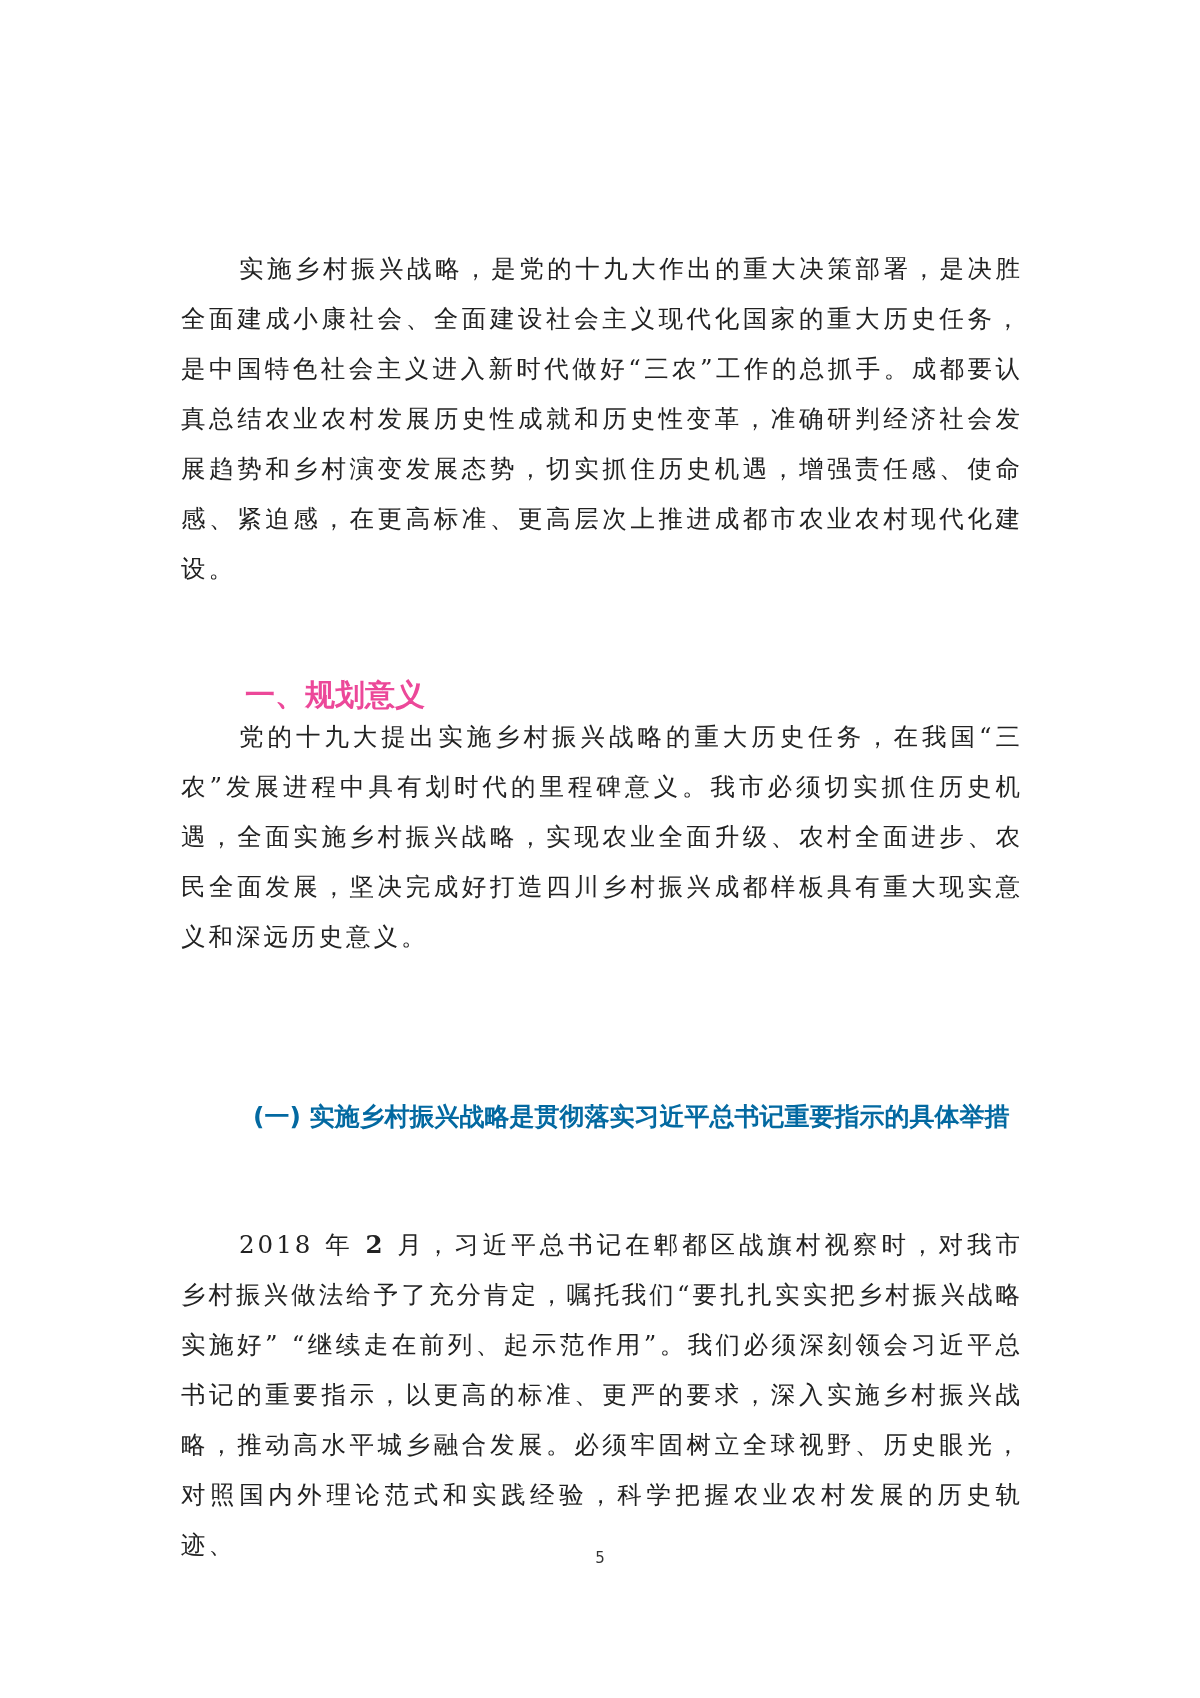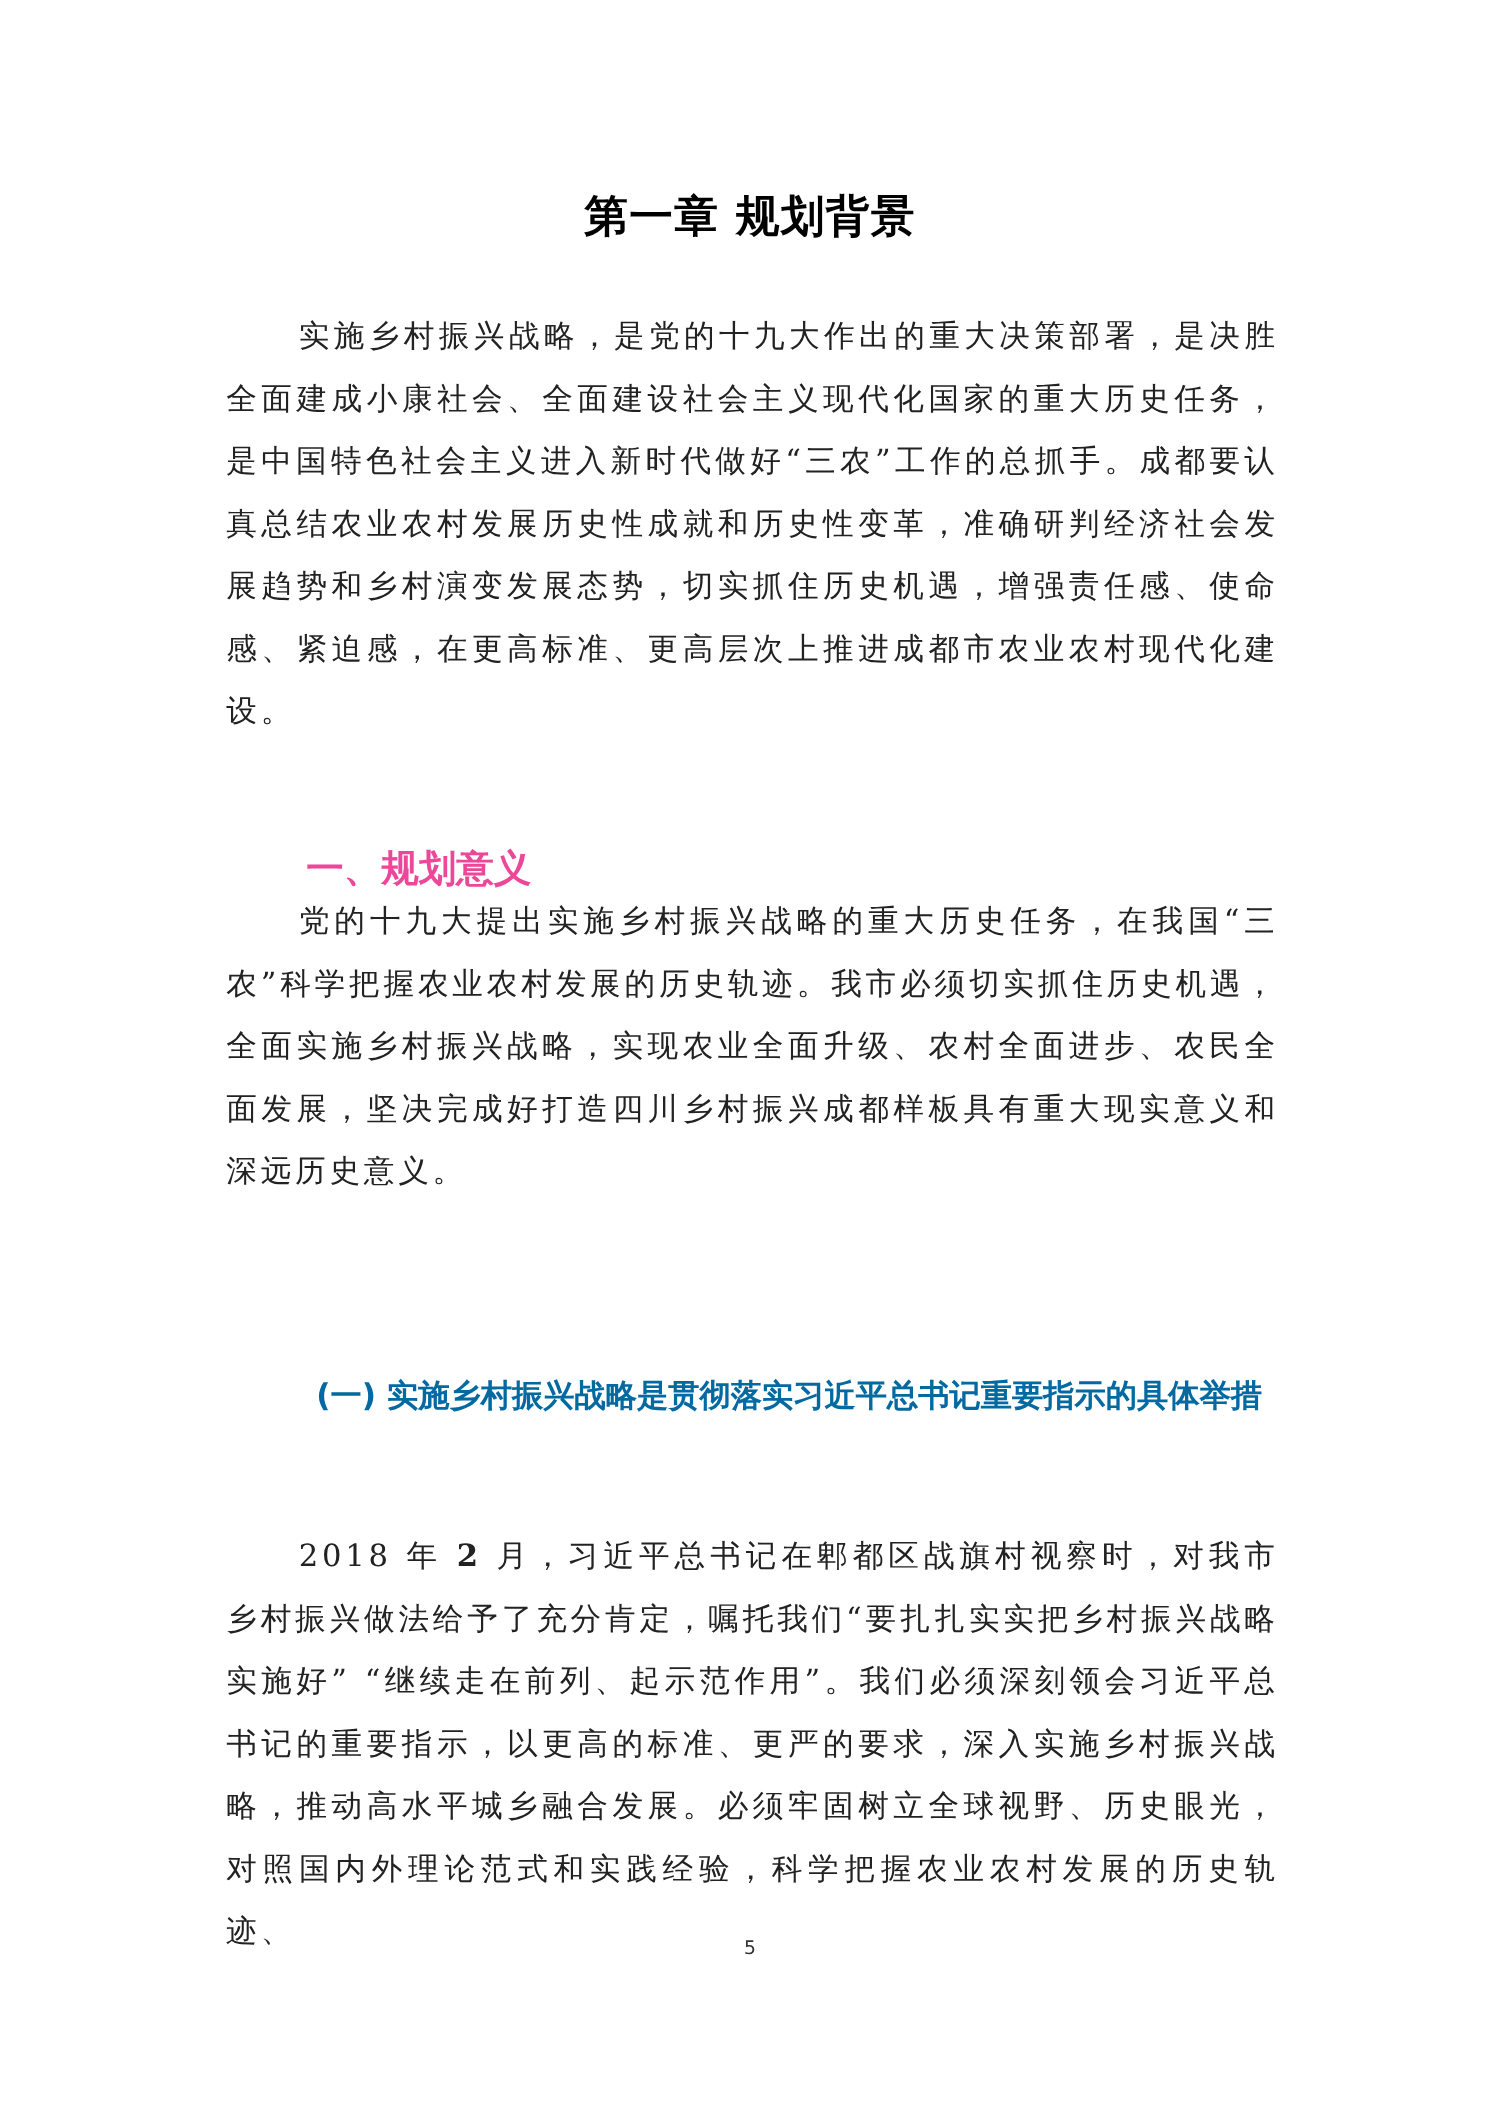--- a/index.html
+++ b/index.html
@@ -86,7 +86,6 @@
 
 <div class="page">
 
-  <div class="chapter-title">第一章  规划背景</div>
 
   <p class="para" style="top:244px;">实施乡村振兴战略，是党的十九大作出的重大决策部署，是决胜全面建成小康社会、全面建设社会主义现代化国家的重大历史任务，是中国特色社会主义进入新时代做好“三农”工作的总抓手。成都要认真总结农业农村发展历史性成就和历史性变革，准确研判经济社会发展趋势和乡村演变发展态势，切实抓住历史机遇，增强责任感、使命感、紧迫感，在更高标准、更高层次上推进成都市农业农村现代化建设。</p>
 

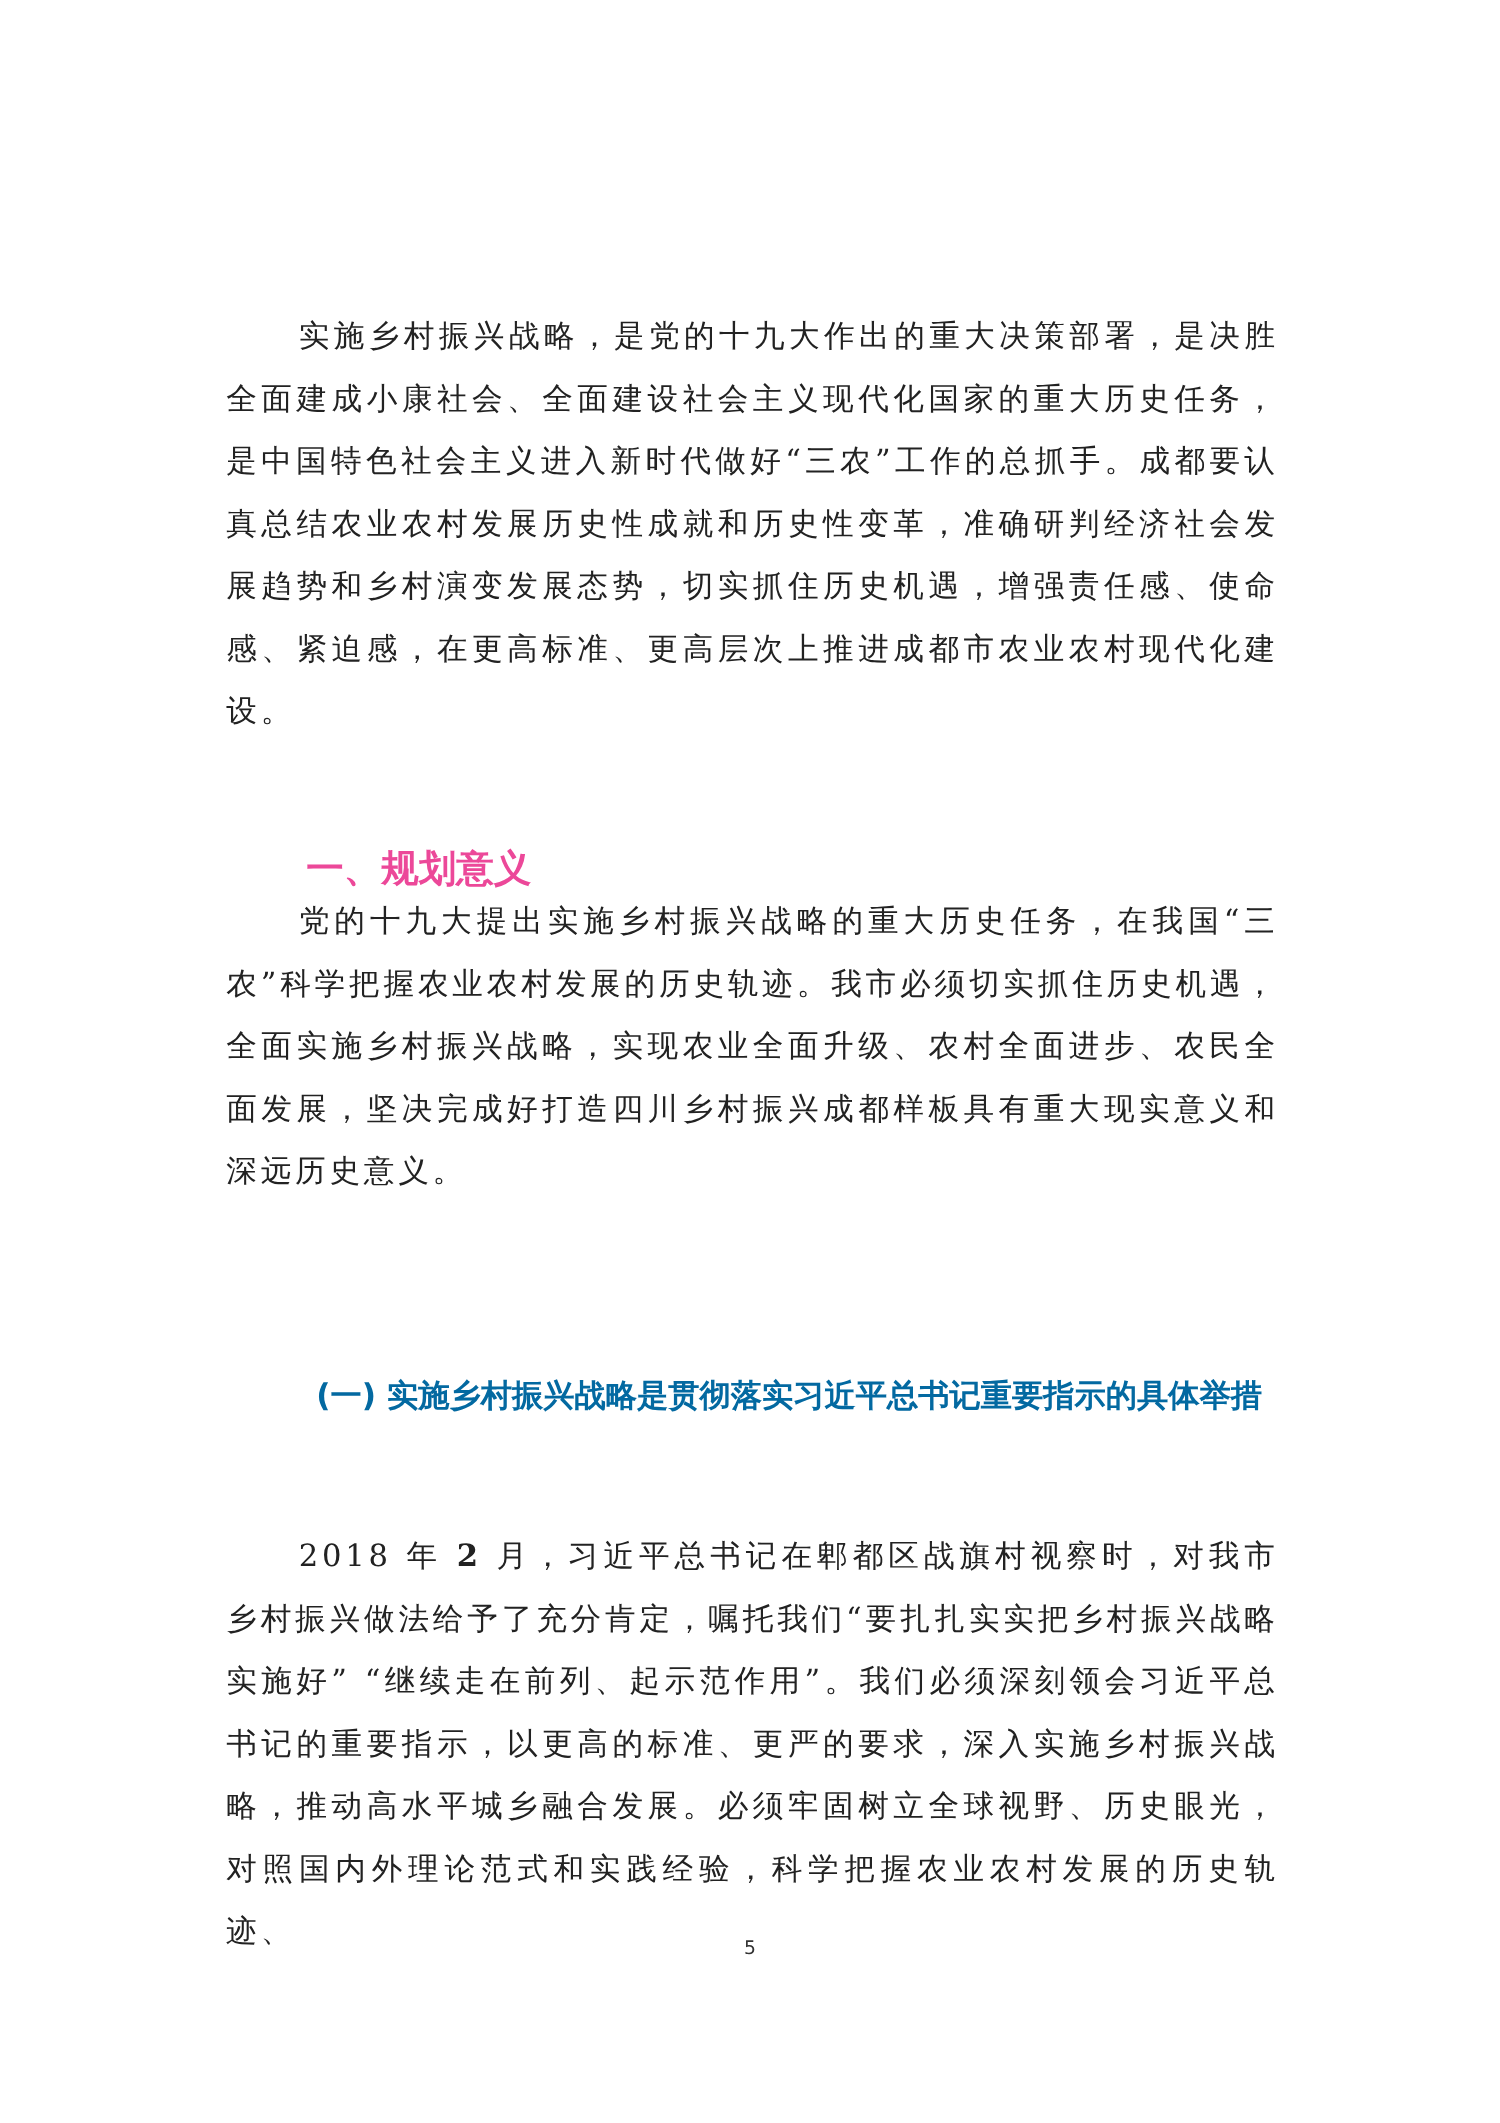--- a/index.html
+++ b/index.html
@@ -91,7 +91,7 @@
 
   <h2 class="section-heading">一、规划意义</h2>
 
-  <p class="para" style="top:712px;">党的十九大提出实施乡村振兴战略的重大历史任务，在我国“三农”科学把握农业农村发展的历史轨迹。我市必须切实抓住历史机遇，全面实施乡村振兴战略，实现农业全面升级、农村全面进步、农民全面发展，坚决完成好打造四川乡村振兴成都样板具有重大现实意义和深远历史意义。</p>
+  <p class="para" style="top:712px;">党的十九大提出实施乡村振兴战略的重大历史任务，在我国“三农”发展进程中具有划时代的里程碑意义。我市必须切实抓住历史机遇，全面实施乡村振兴战略，实现农业全面升级、农村全面进步、农民全面发展，坚决完成好打造四川乡村振兴成都样板具有重大现实意义和深远历史意义。</p>
 
   <h3 class="sub-heading">(一) 实施乡村振兴战略是贯彻落实习近平总书记重要指示的具体举措</h3>
 

